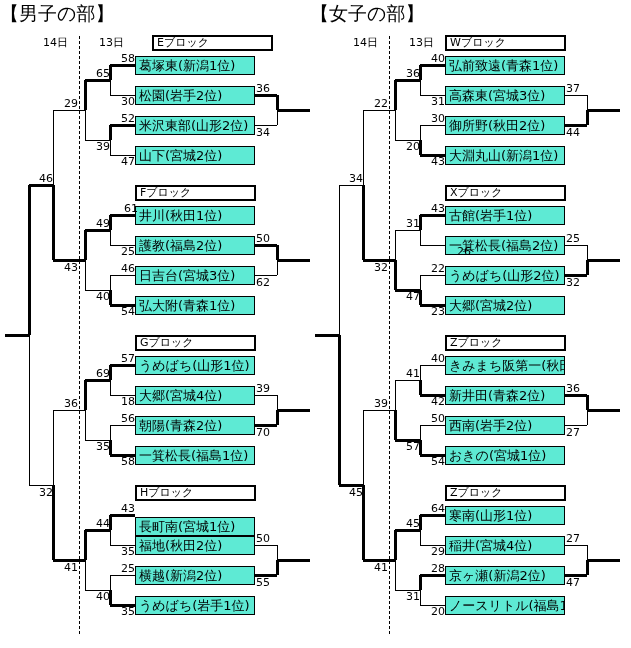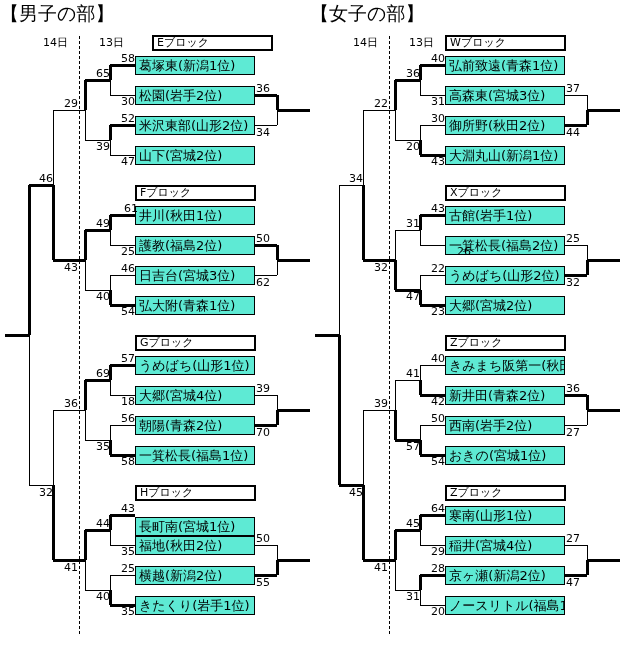--- a/index.html
+++ b/index.html
@@ -230,7 +230,7 @@
     <div class="team-box" style="left: 135px; top: 506px; margin-top: 11px;">長町南(宮城1位)</div>
     <div class="team-box" style="left: 135px; top: 536px;">福地(秋田2位)</div>
     <div class="team-box" style="left: 135px; top: 566px;">横越(新潟2位)</div>
-    <div class="team-box" style="left: 135px; top: 596px;">きたくり(岩手1位)</div>
+    <div class="team-box" style="left: 135px; top: 596px;">うめばち(岩手1位)</div>
     <div class="score" style="left: 115px; top: 503px;">43</div>
     <div class="score" style="left: 115px; top: 546px;">35</div>
     <div class="score" style="left: 115px; top: 563px;">25</div>

